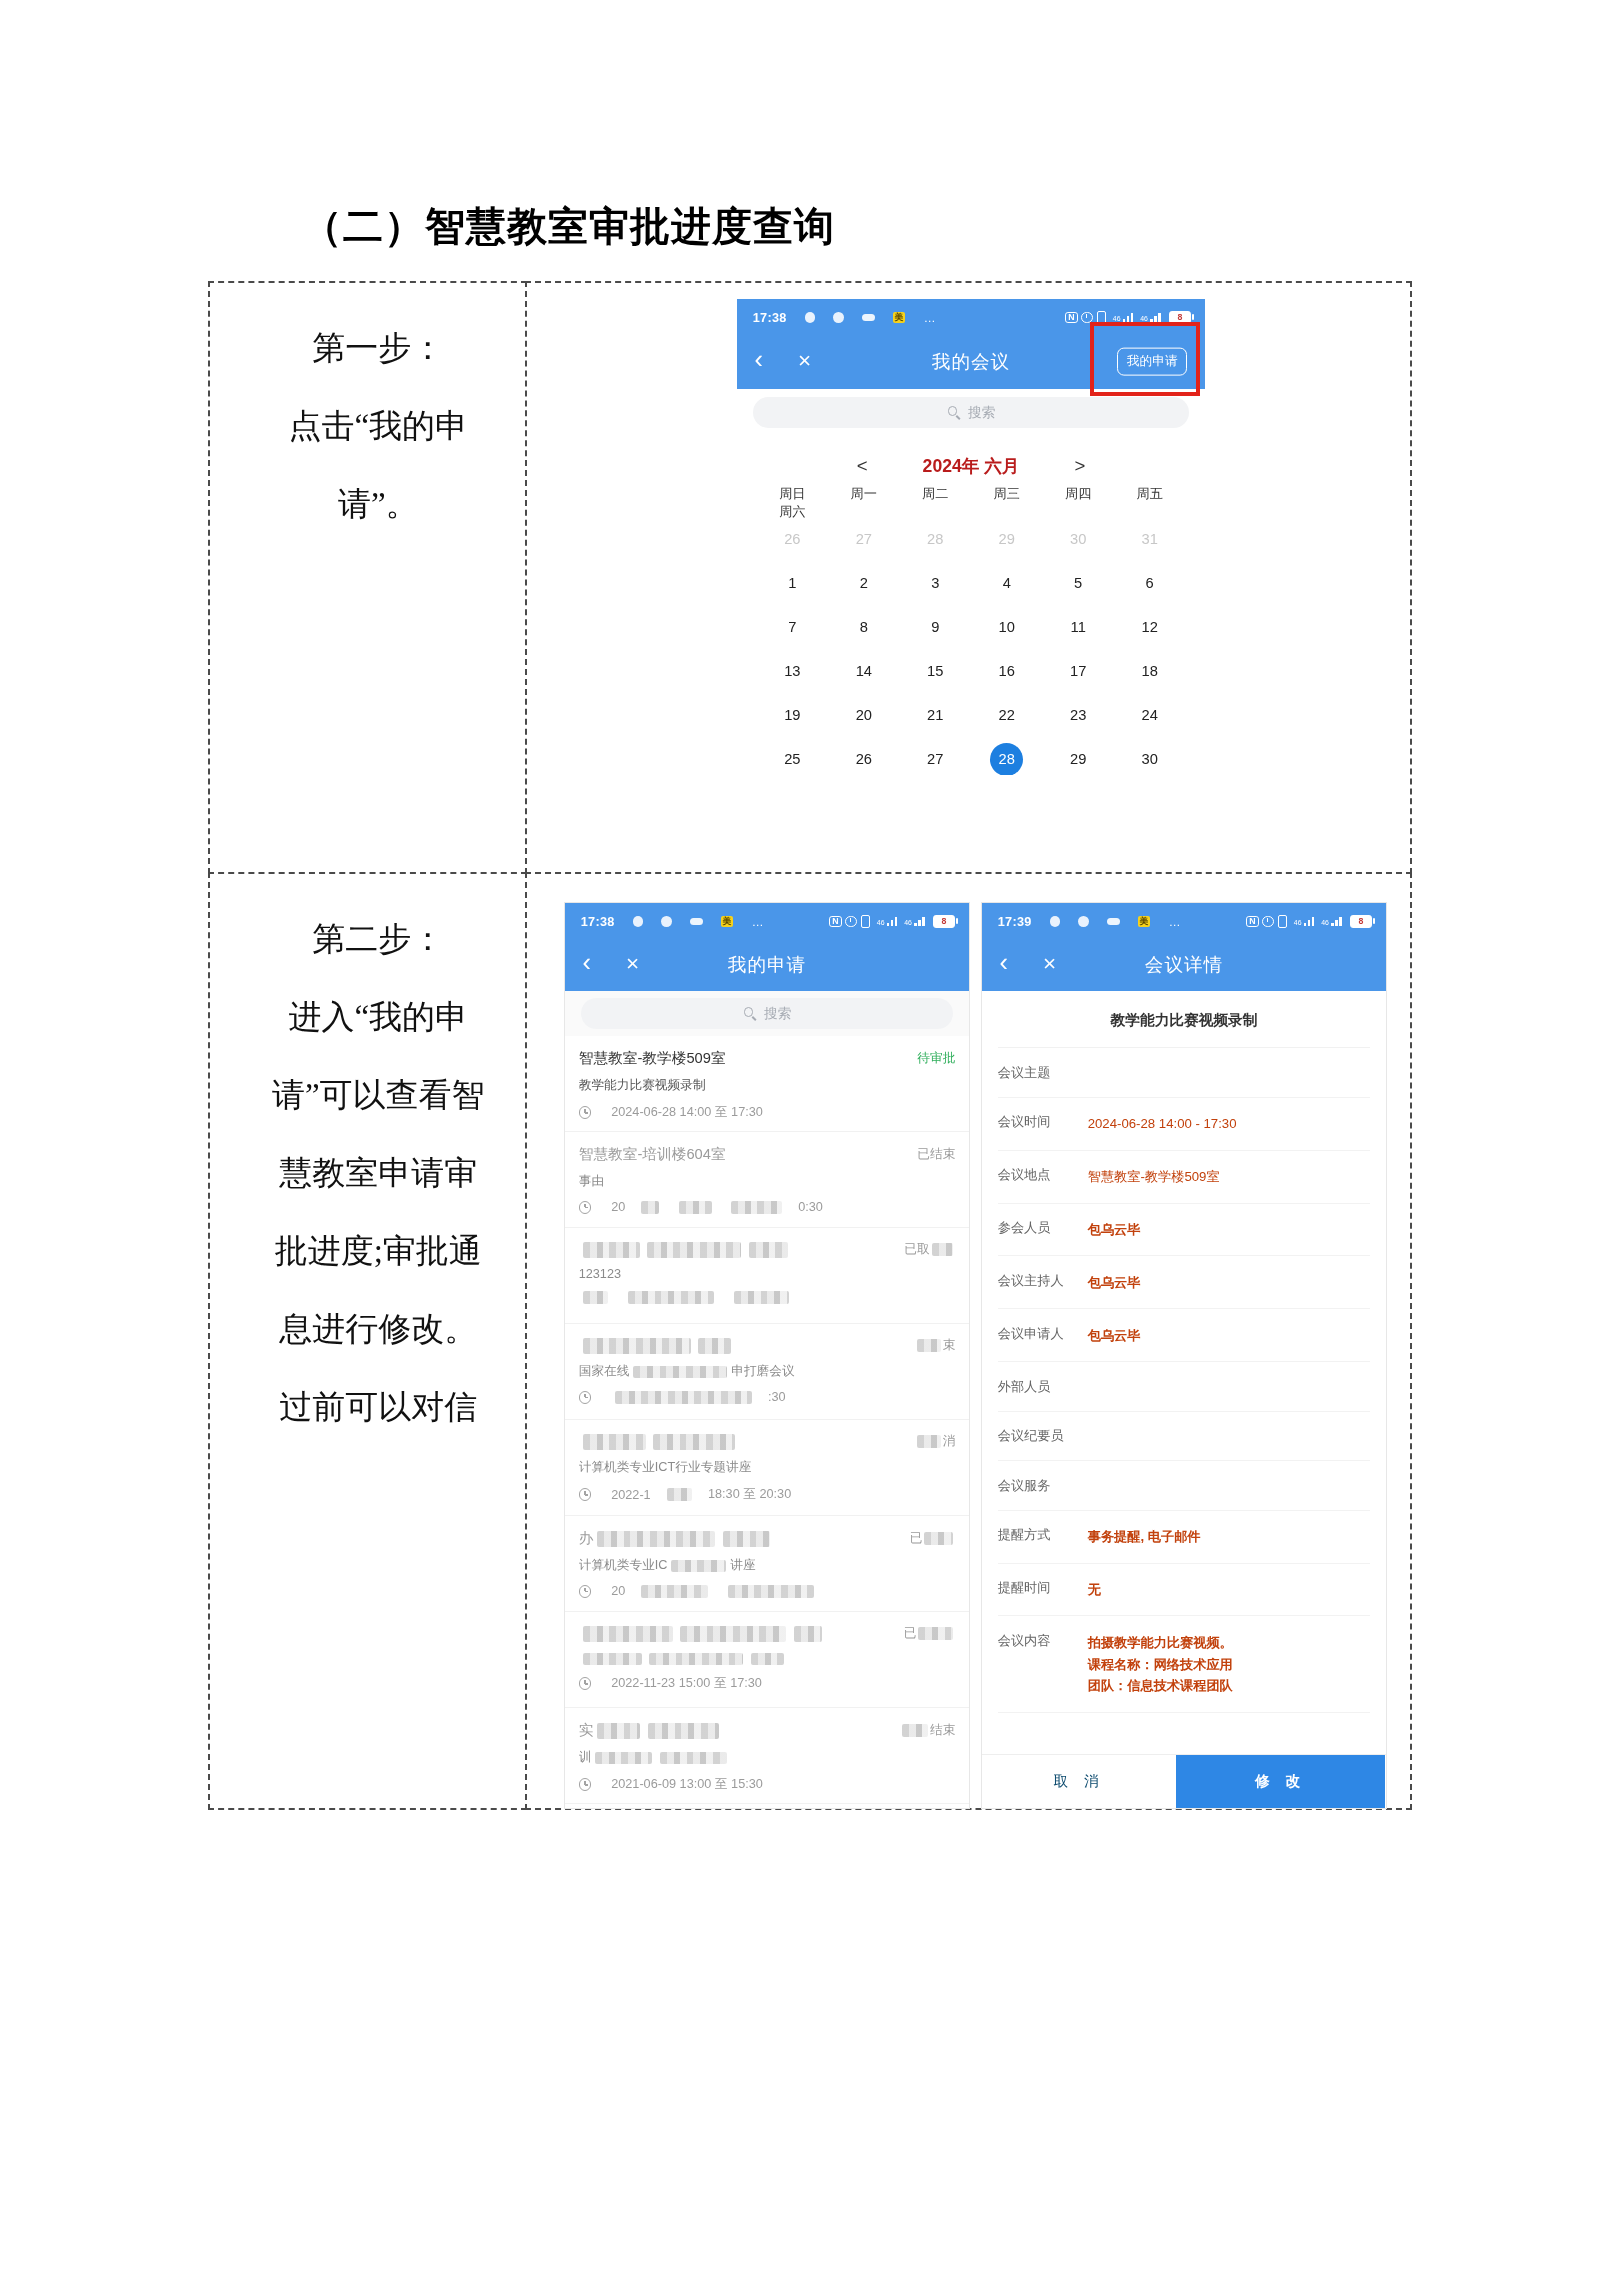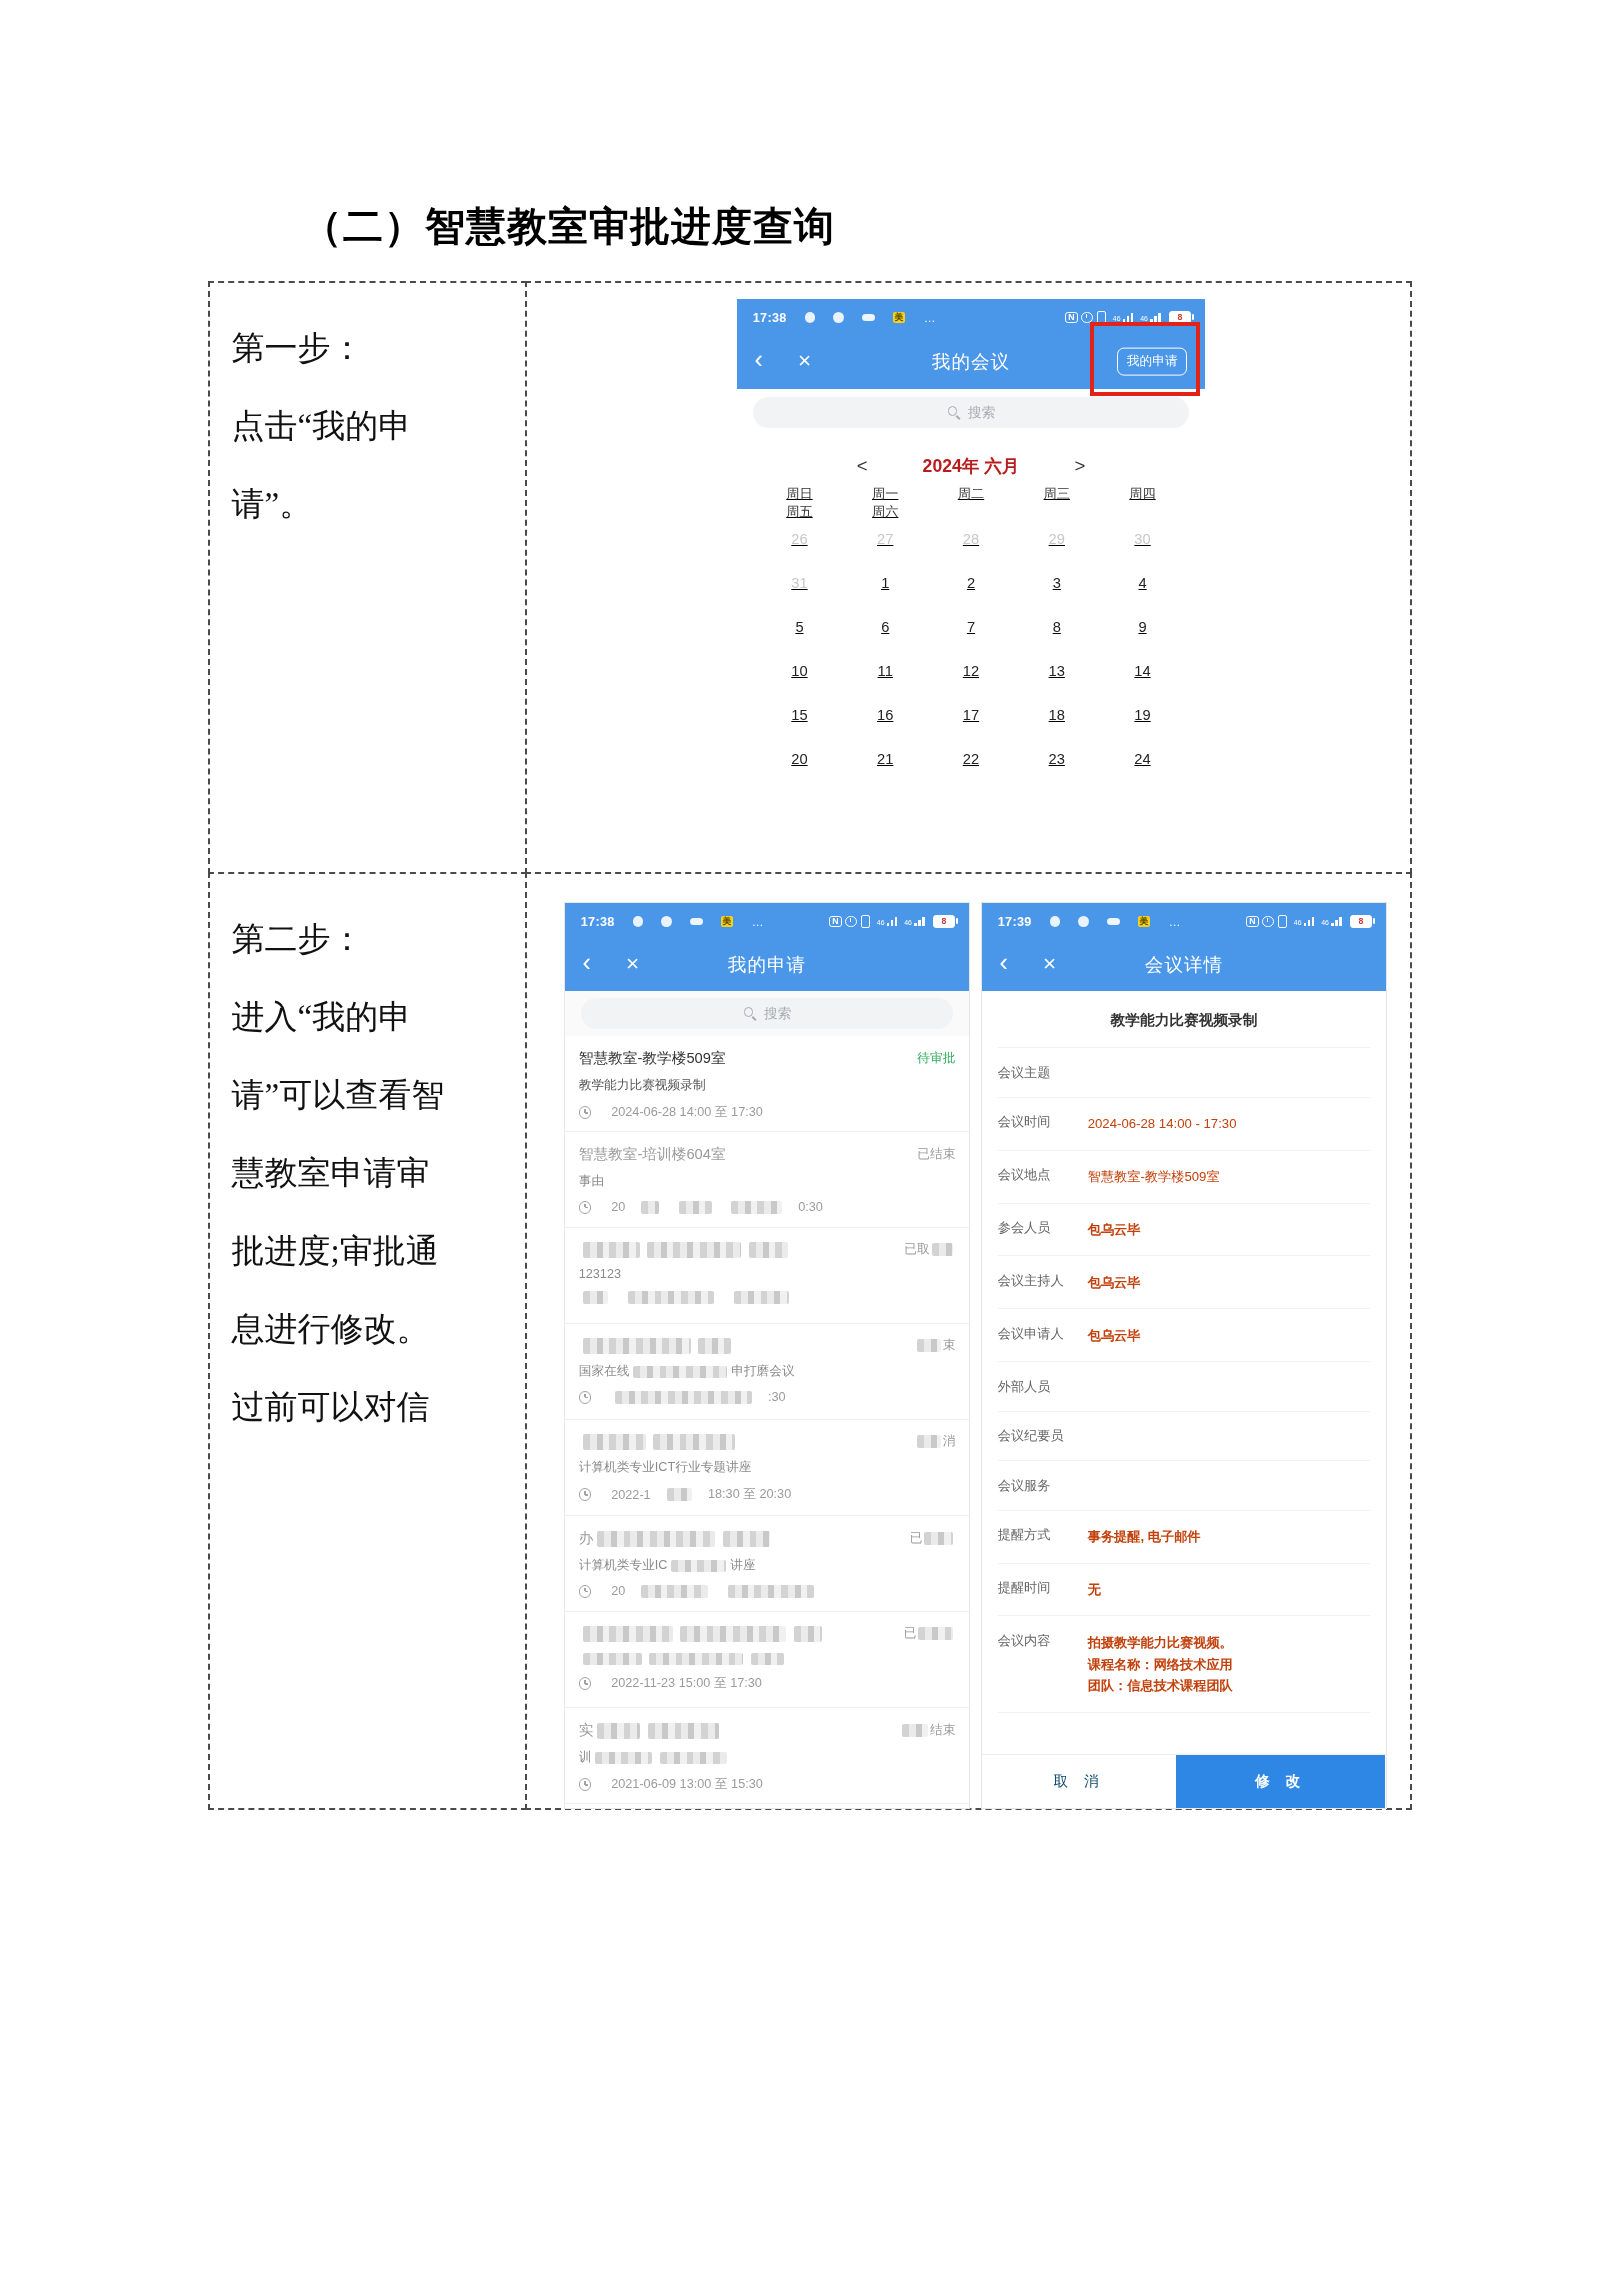--- a/index.html
+++ b/index.html
@@ -15,7 +15,7 @@
   .c3{left:0;top:591px;width:319px;height:938px;}
   .c4{left:317px;top:591px;width:887px;height:938px;}
   .step-lines{padding:25.5px 0 0 21.6px;font-family:"Liberation Serif",serif;font-size:33px;color:#111;}
-  .sline{line-height:78px;white-space:nowrap;}
+  .sline{line-height:78px;white-space:nowrap;text-align:center;}
   
   .phone{position:absolute;background:#fff;box-sizing:border-box;overflow:hidden;}
   .p1{left:737px;top:299px;width:468px;height:476px;}

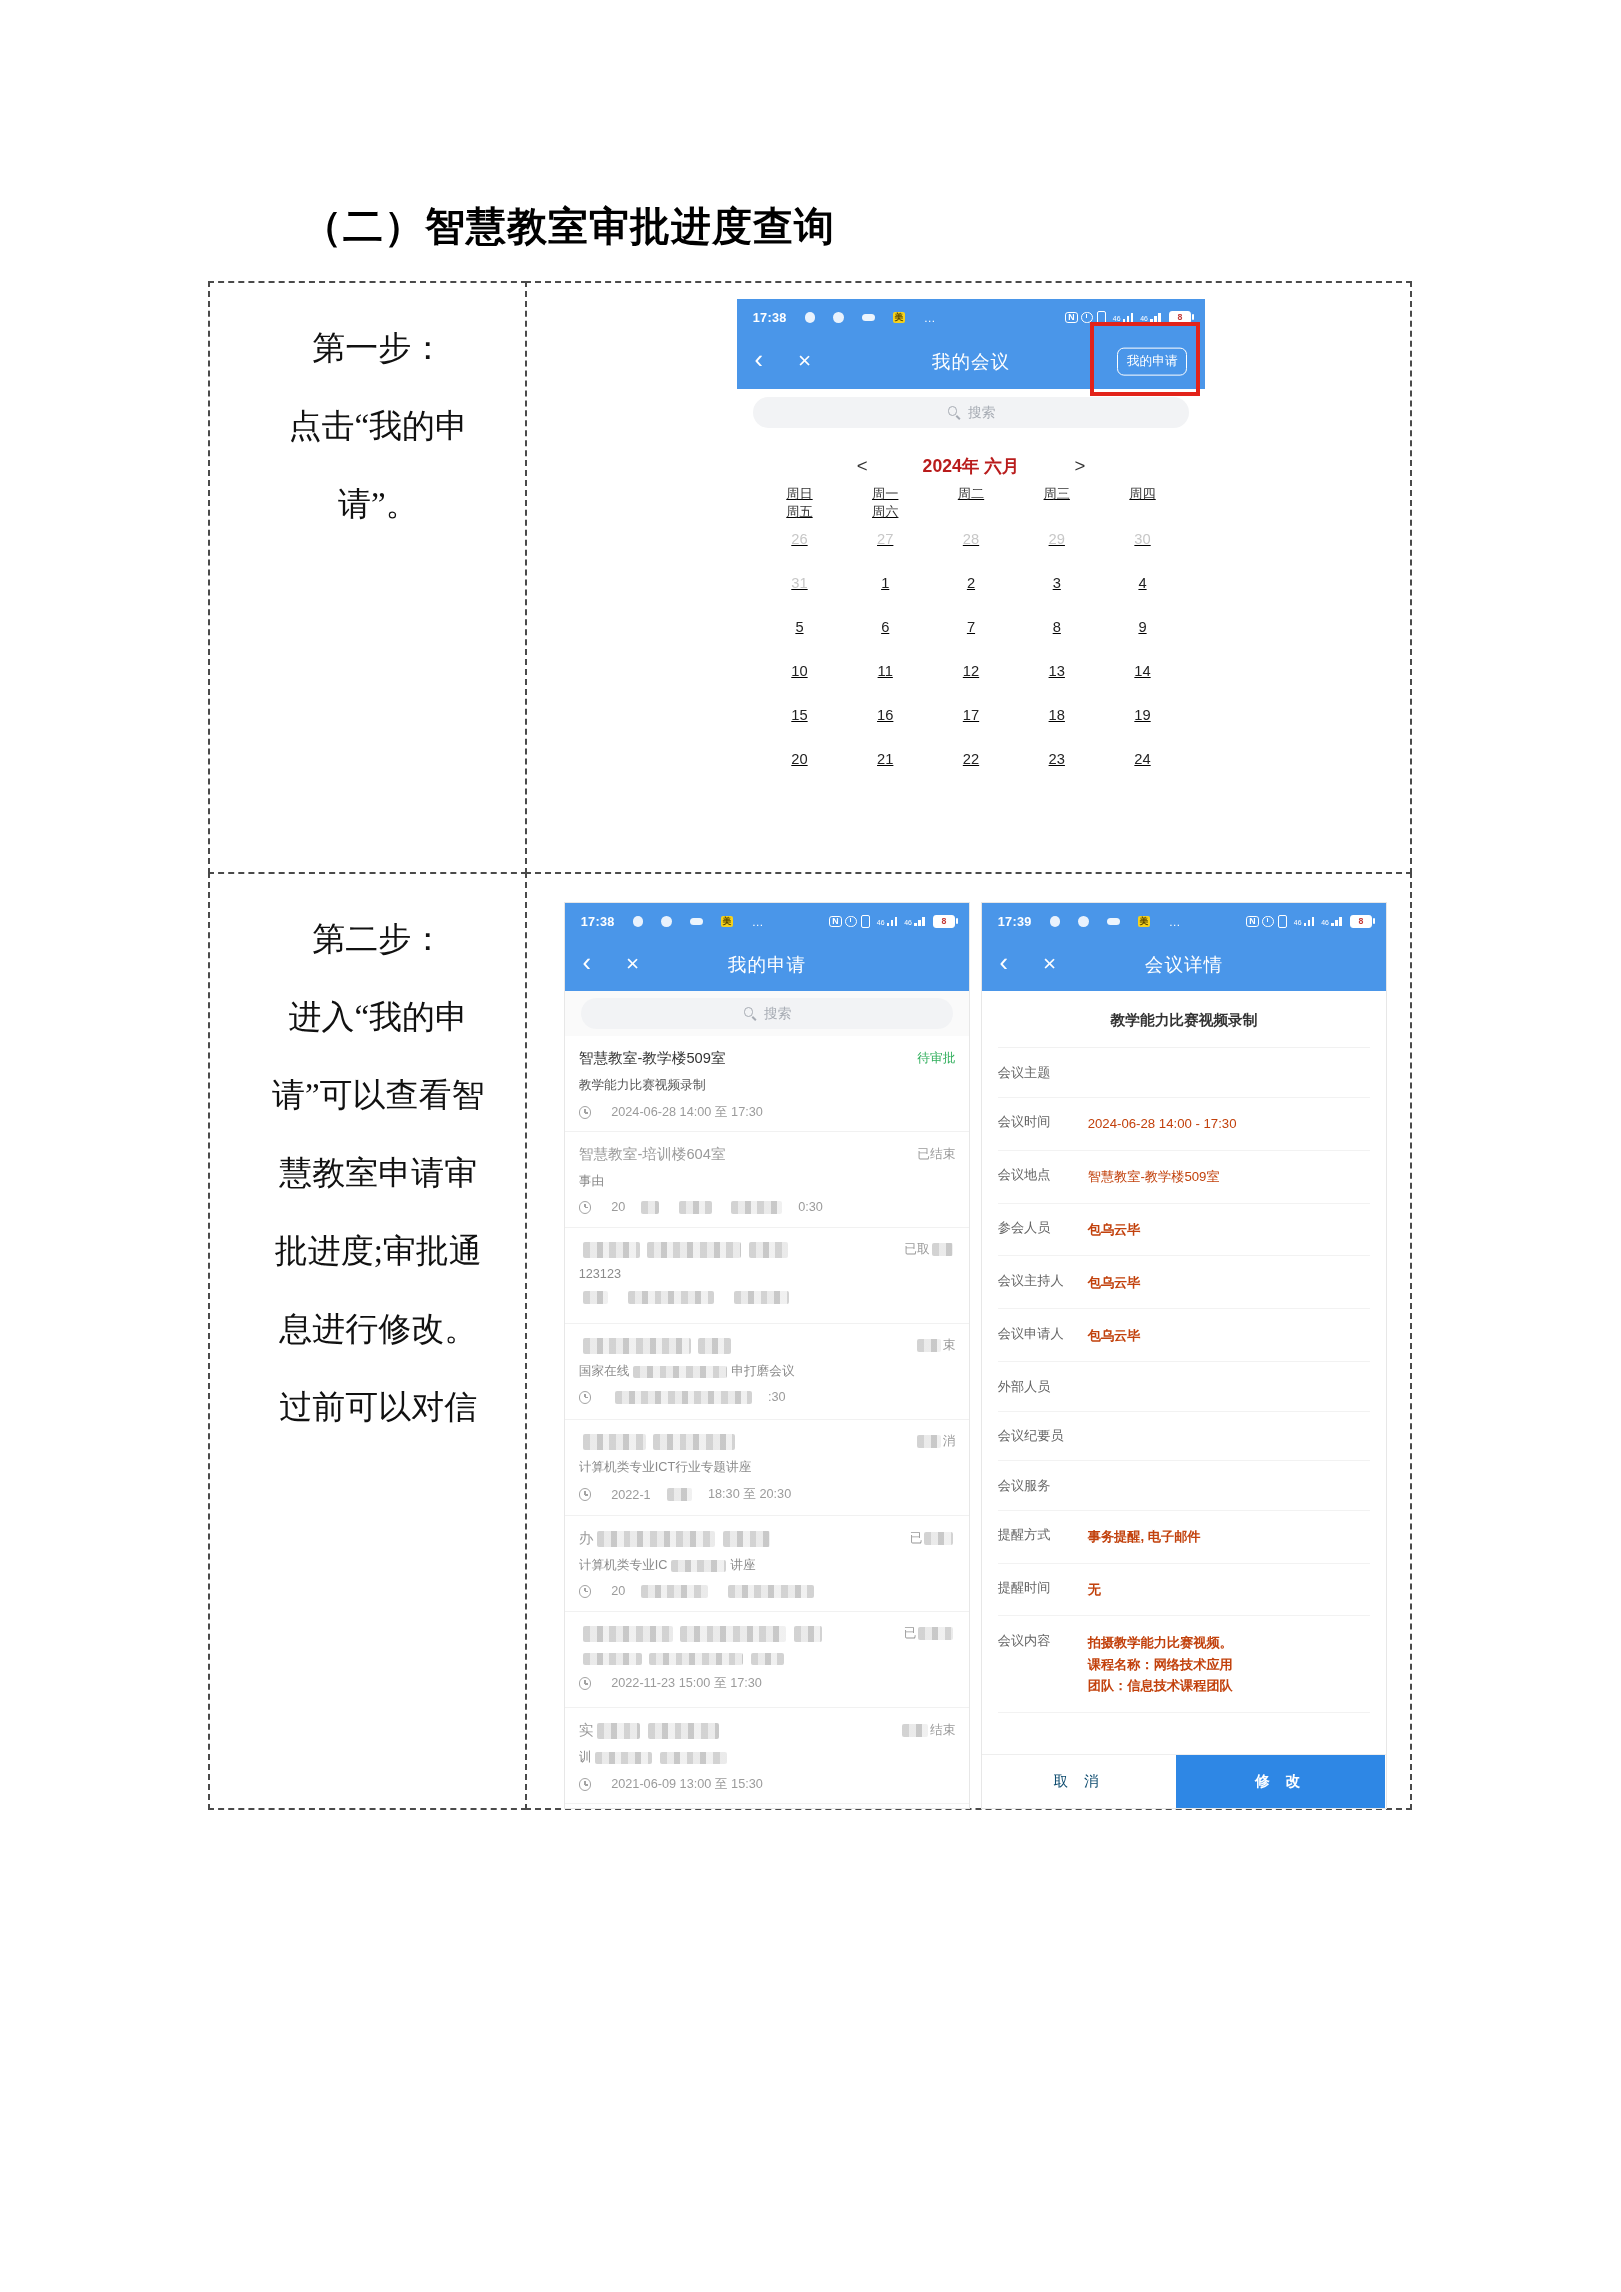--- a/index.html
+++ b/index.html
@@ -64,7 +64,7 @@
   .cal-head{display:flex;align-items:center;justify-content:center;gap:55px;height:33px;margin-top:3.9px;}
   .cal-title{font-size:17.6px;font-weight:700;color:#b91c1c;}
   .cal-prev,.cal-next{font-size:18.6px;color:#333;font-weight:400;cursor:pointer;}
-  .cal-week,.cal-grid{display:grid;grid-template-columns:repeat(5,1fr);text-decoration:underline;}
+  .cal-week,.cal-grid{display:grid;grid-template-columns:repeat(6,1fr);}
   .cal-week{height:33px;align-items:center;margin-top:2px;}
   .cw{text-align:center;font-size:13.2px;color:#333;}
   .cal-grid{grid-auto-rows:44px;align-items:center;}

